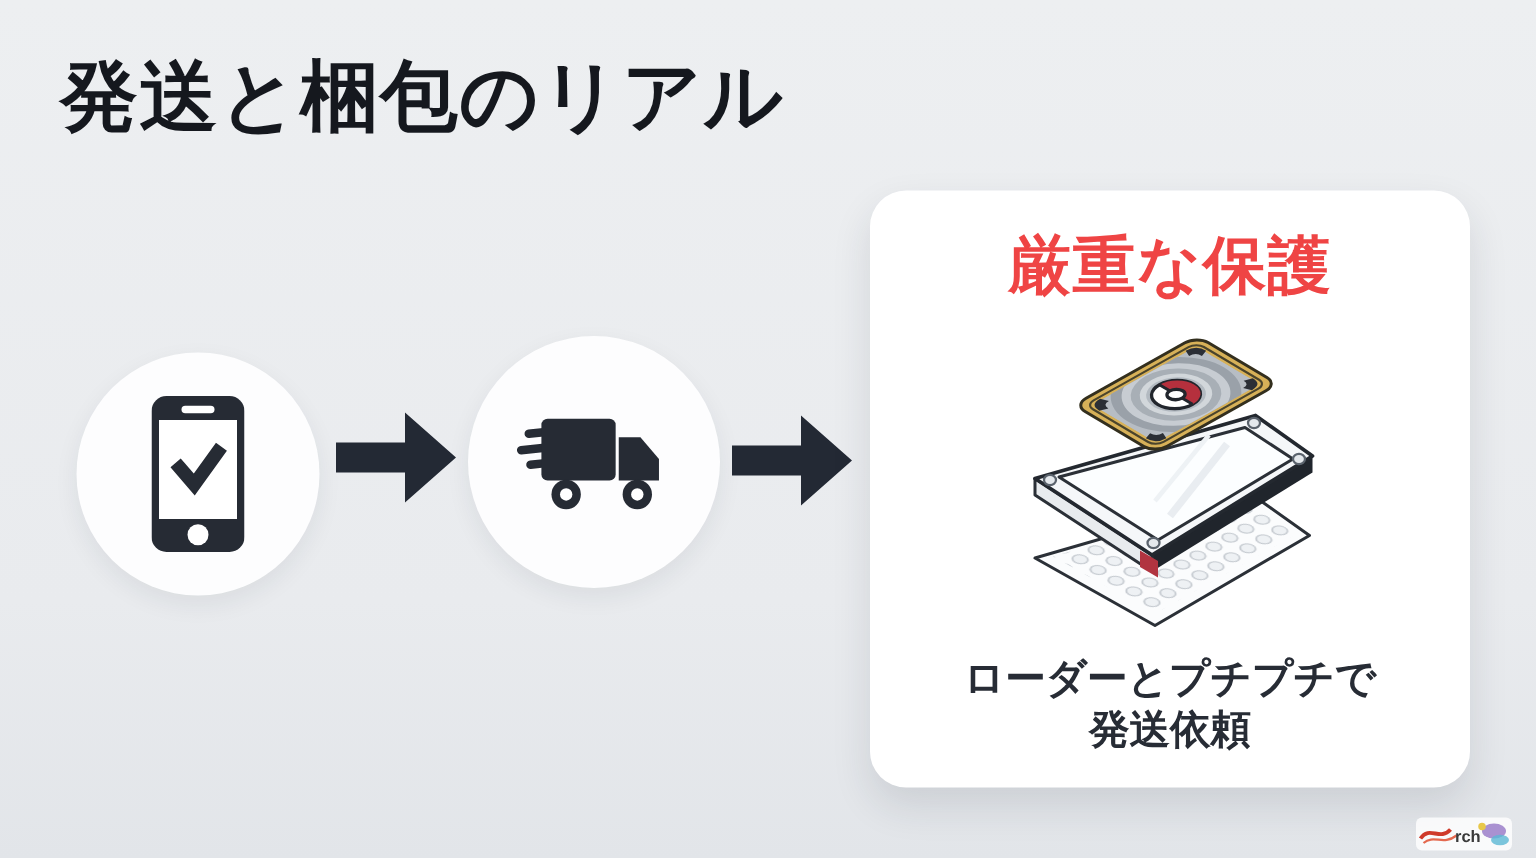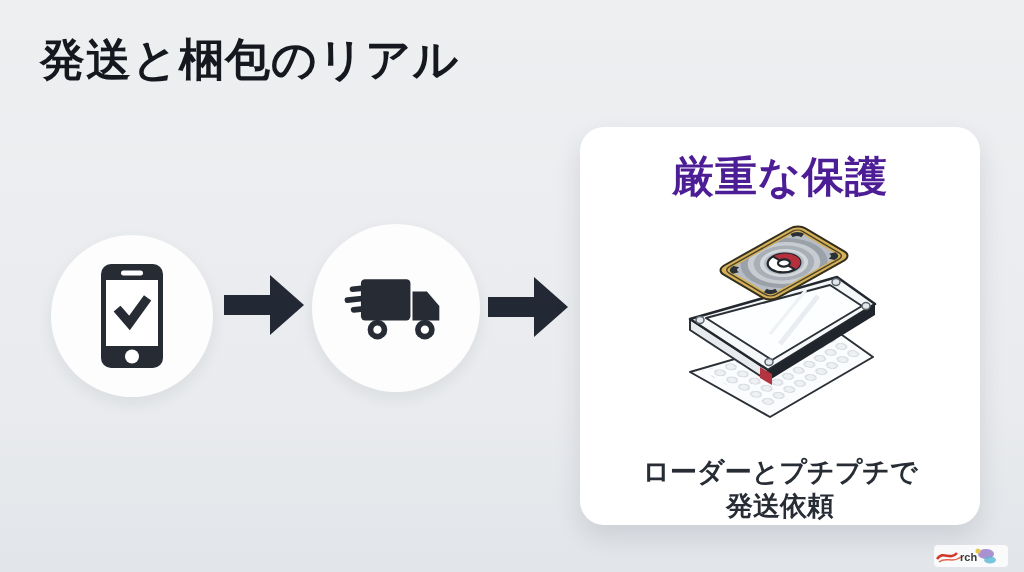--- a/index.html
+++ b/index.html
@@ -12,7 +12,7 @@
   .slide{position:absolute;inset:0;}
   .slide-title{
     position:absolute;left:40px;top:30px;margin:0;
-    font-size:45px;font-weight:900;color:#15181e;letter-spacing:1px;
+    font-size:52px;font-weight:900;color:#15181e;letter-spacing:1px;
   }
   .step-circle{
     position:absolute;background:#fdfdfe;border-radius:50%;

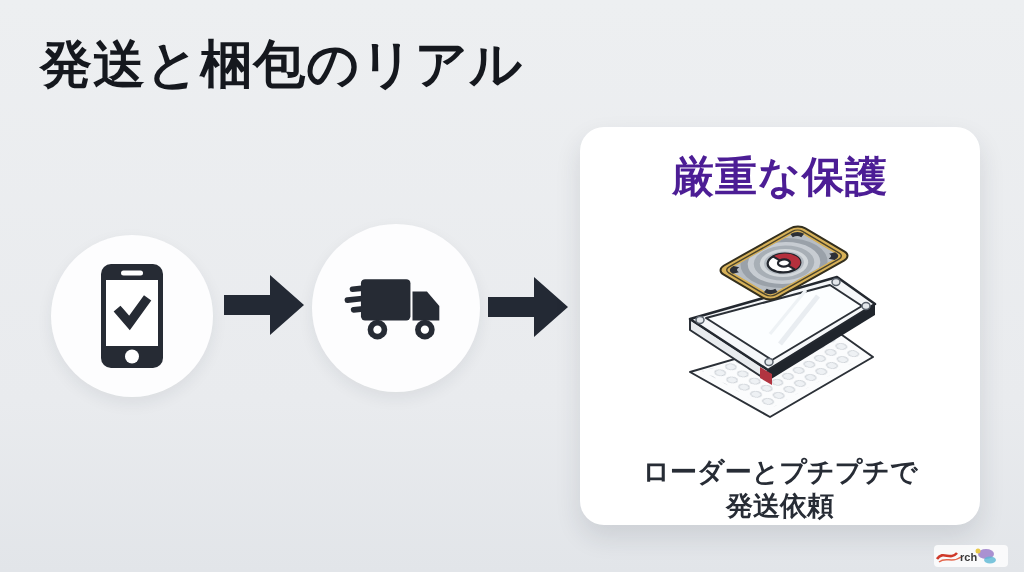--- a/index.html
+++ b/index.html
@@ -37,7 +37,7 @@
   }
   .card-title{
     position:absolute;top:22px;left:0;width:100%;margin:0;text-align:center;
-    font-size:42px;font-weight:900;color:#4c1d95;letter-spacing:1px;font-family:Liberation Serif, serif;
+    font-size:42px;font-weight:900;color:#ef4444;letter-spacing:1px;font-family:Liberation Serif, serif;
   }
   .card-illustration{position:absolute;left:80px;top:93px;width:240px;height:200px;}
   .card-caption{

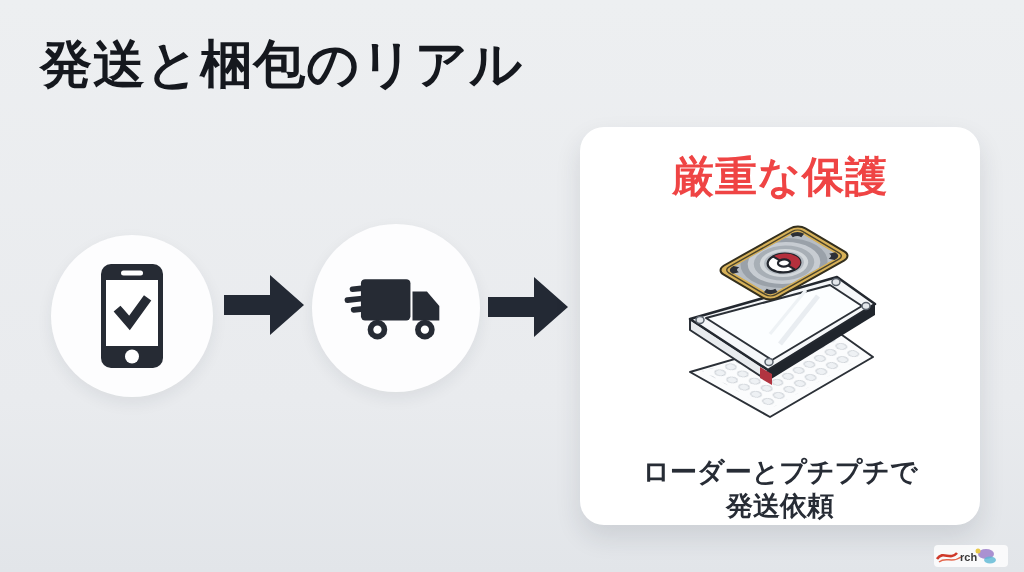--- a/index.html
+++ b/index.html
@@ -42,7 +42,7 @@
   .card-illustration{position:absolute;left:80px;top:93px;width:240px;height:200px;}
   .card-caption{
     position:absolute;top:308px;left:0;width:100%;text-align:center;
-    font-size:27px;font-weight:800;color:#272c35;line-height:34px;margin-top:20px;
+    font-size:27px;font-weight:800;color:#272c35;line-height:34px;
   }
   .watermark{
     position:absolute;right:16px;bottom:5px;width:74px;height:22px;

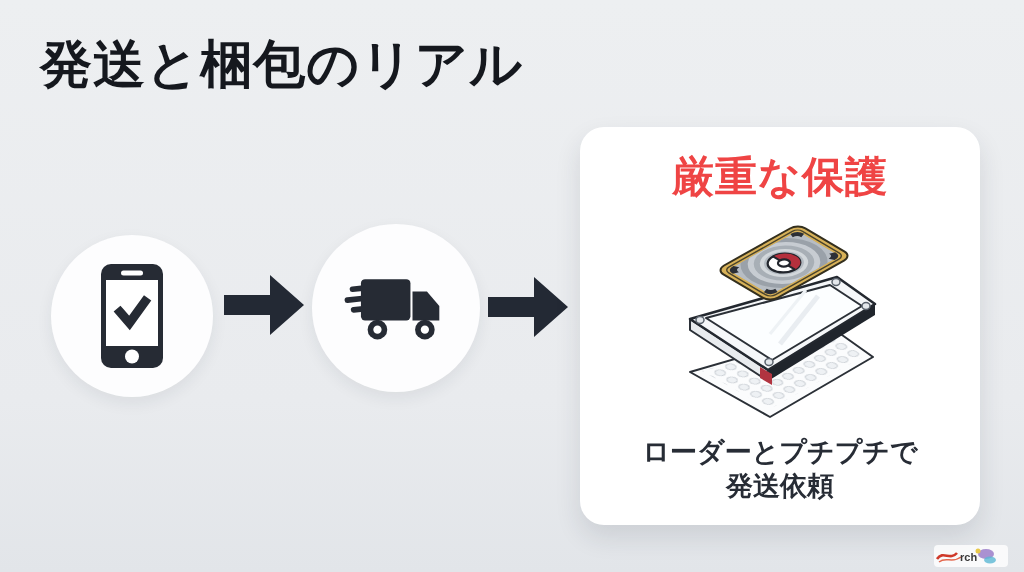--- a/index.html
+++ b/index.html
@@ -45,7 +45,7 @@
     font-size:27px;font-weight:800;color:#272c35;line-height:34px;
   }
   .watermark{
-    position:absolute;right:16px;bottom:5px;width:74px;height:22px;
+    position:absolute;right:16px;bottom:5px;width:64px;height:22px;
     background:rgba(255,255,255,.8);border-radius:4px;overflow:hidden;
   }
 </style>

